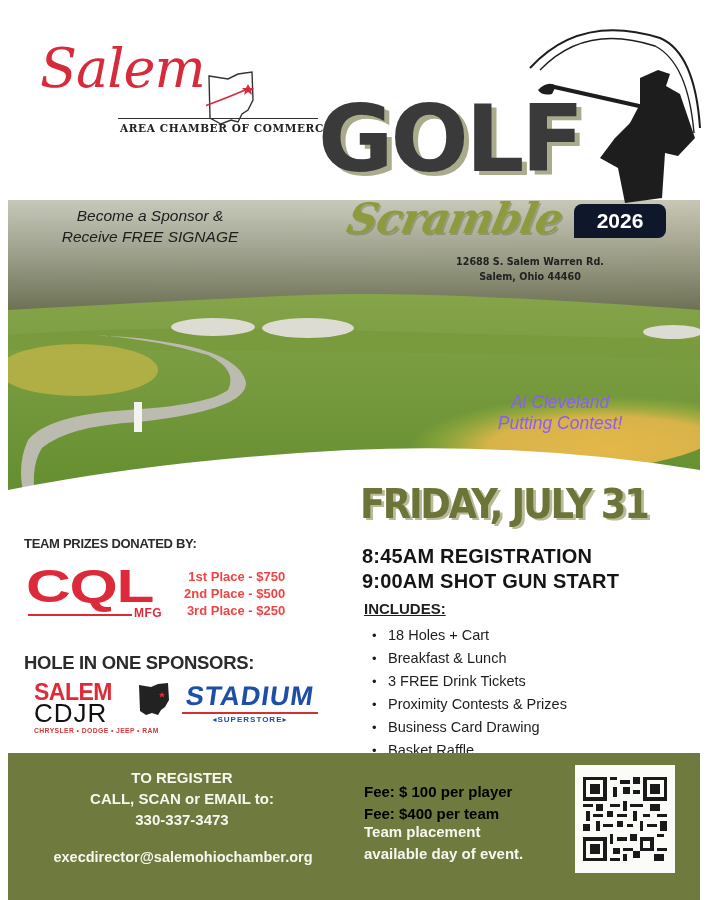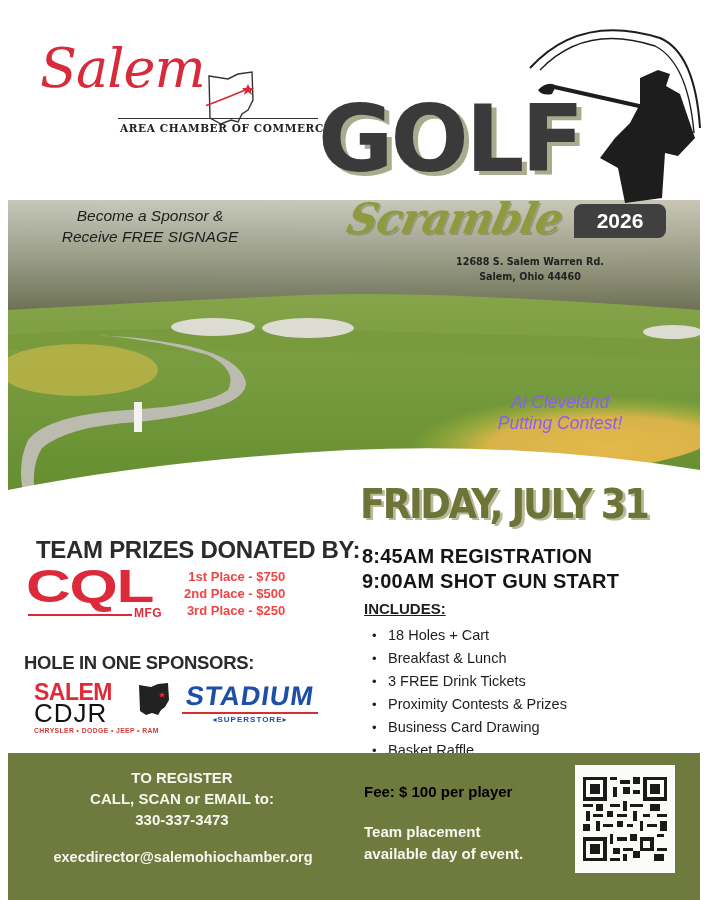--- a/index.html
+++ b/index.html
@@ -44,7 +44,7 @@
     }
     .year-badge {
       position: absolute; left: 574px; top: 204px; width: 92px; height: 34px;
-      background: #404040; border-radius: 8px 8px 8px 0;
+      background: #0f172a; border-radius: 8px 8px 8px 0;
       color: #fff; font-weight: bold; font-size: 21px; text-align: center; line-height: 34px;
     }
 

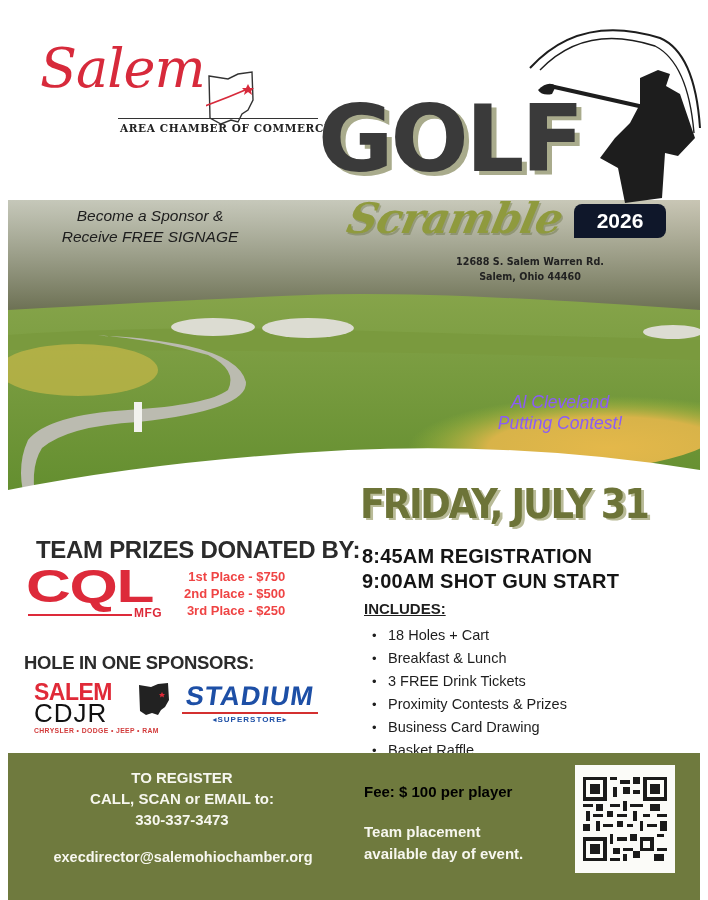--- a/index.html
+++ b/index.html
@@ -87,8 +87,8 @@
 
     
     .prizes-heading {
-      position: absolute; left: 36px; top: 536px;
-      font-weight: bold; font-size: 24px; color: #2b2b2b; letter-spacing: -0.3px;
+      position: absolute; left: 24px; top: 536px;
+      font-weight: bold; font-size: 13px; color: #2b2b2b; letter-spacing: -0.3px;
     }
     .cql-logo { position: absolute; left: 26px; top: 562px; width: 146px; height: 60px; }
     .cql-letters {

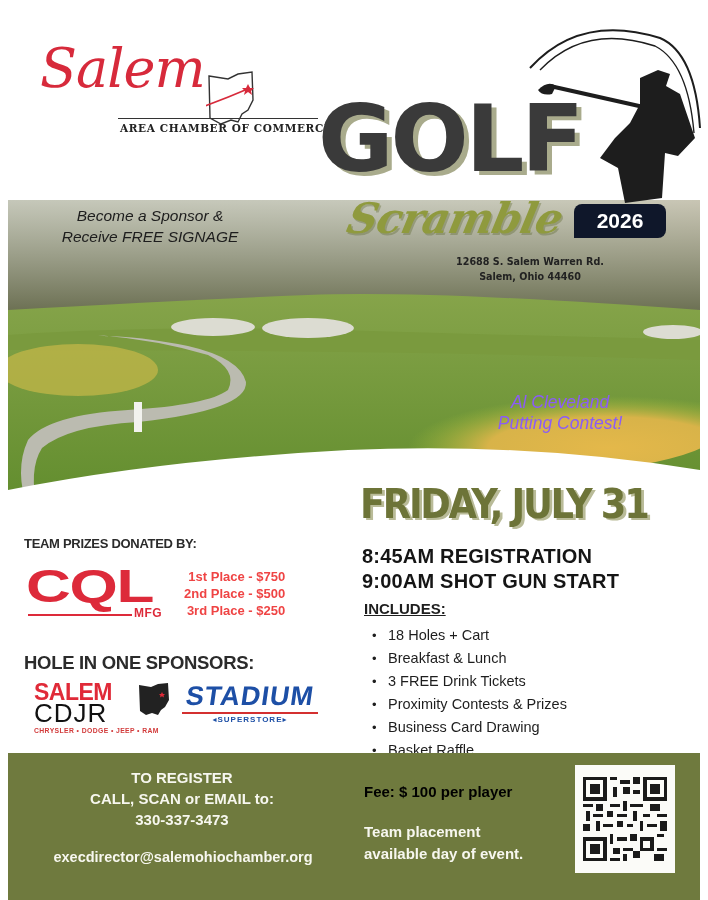--- a/index.html
+++ b/index.html
@@ -291,6 +291,7 @@
 
   <div class="fee-block">
     <div>Fee: $ 100 per player</div>
+    <div>Fee: $400 per team</div>
   </div>
   <div class="placement">
     <div>Team placement</div>

